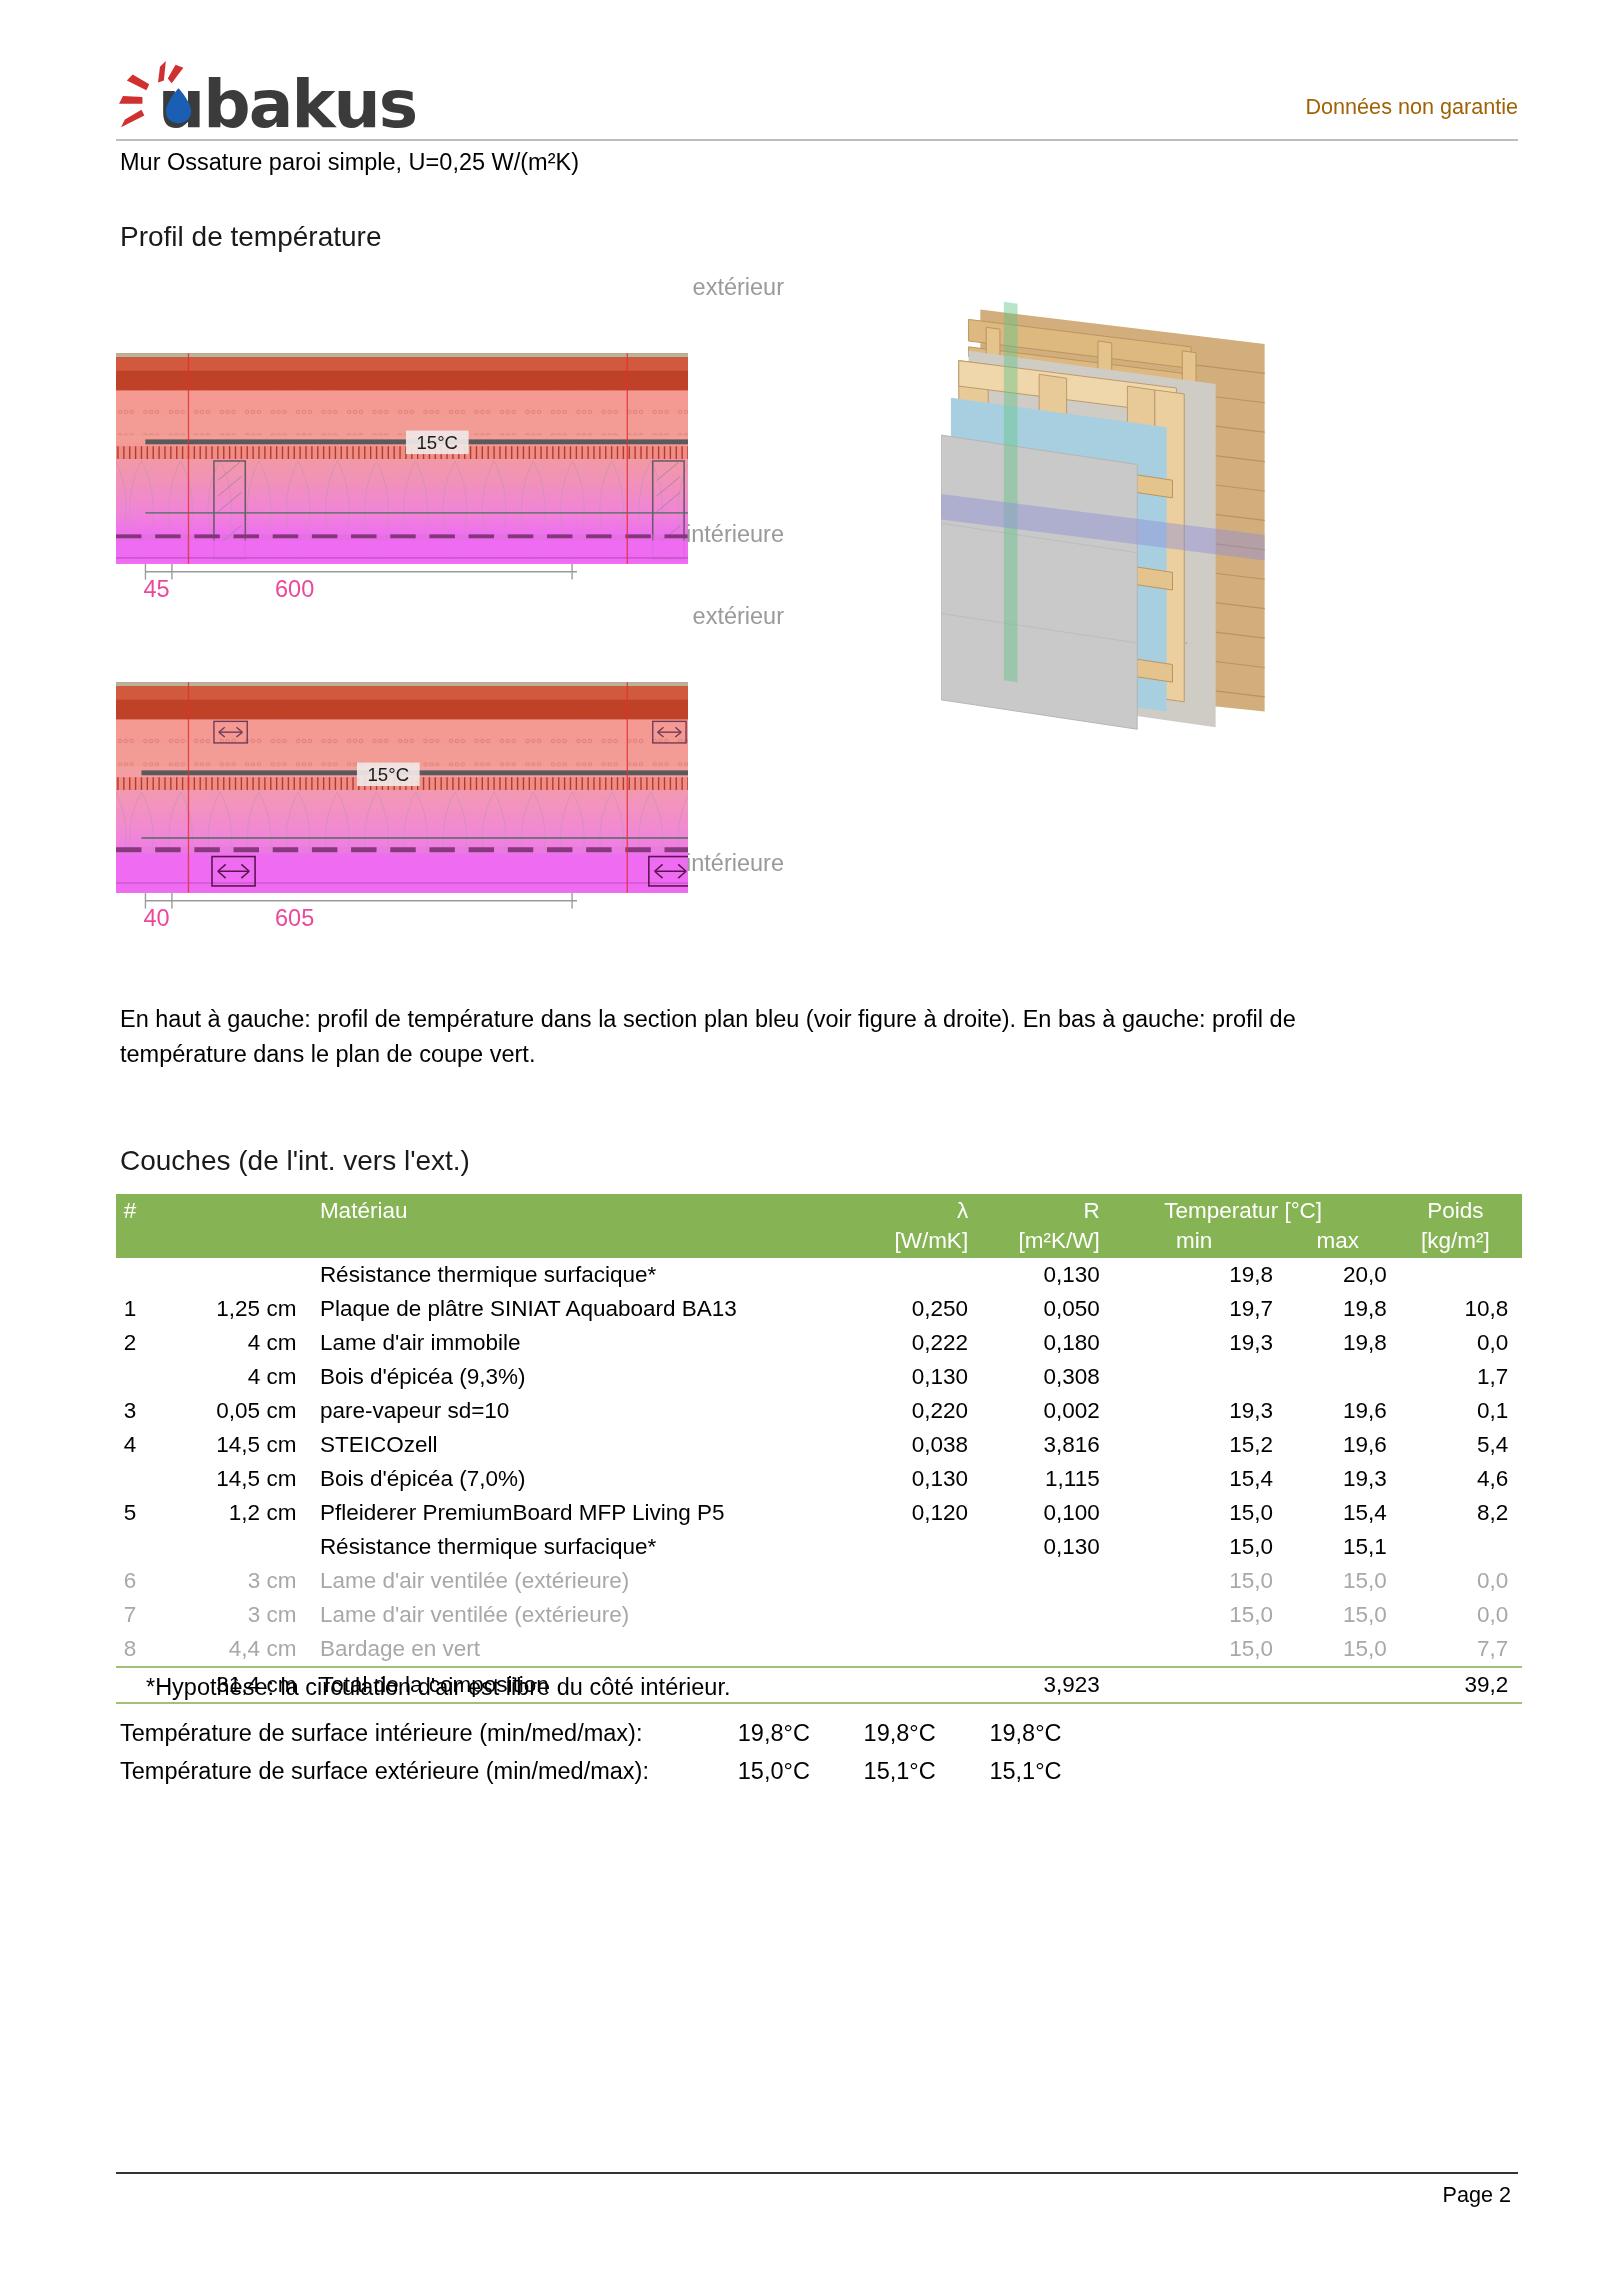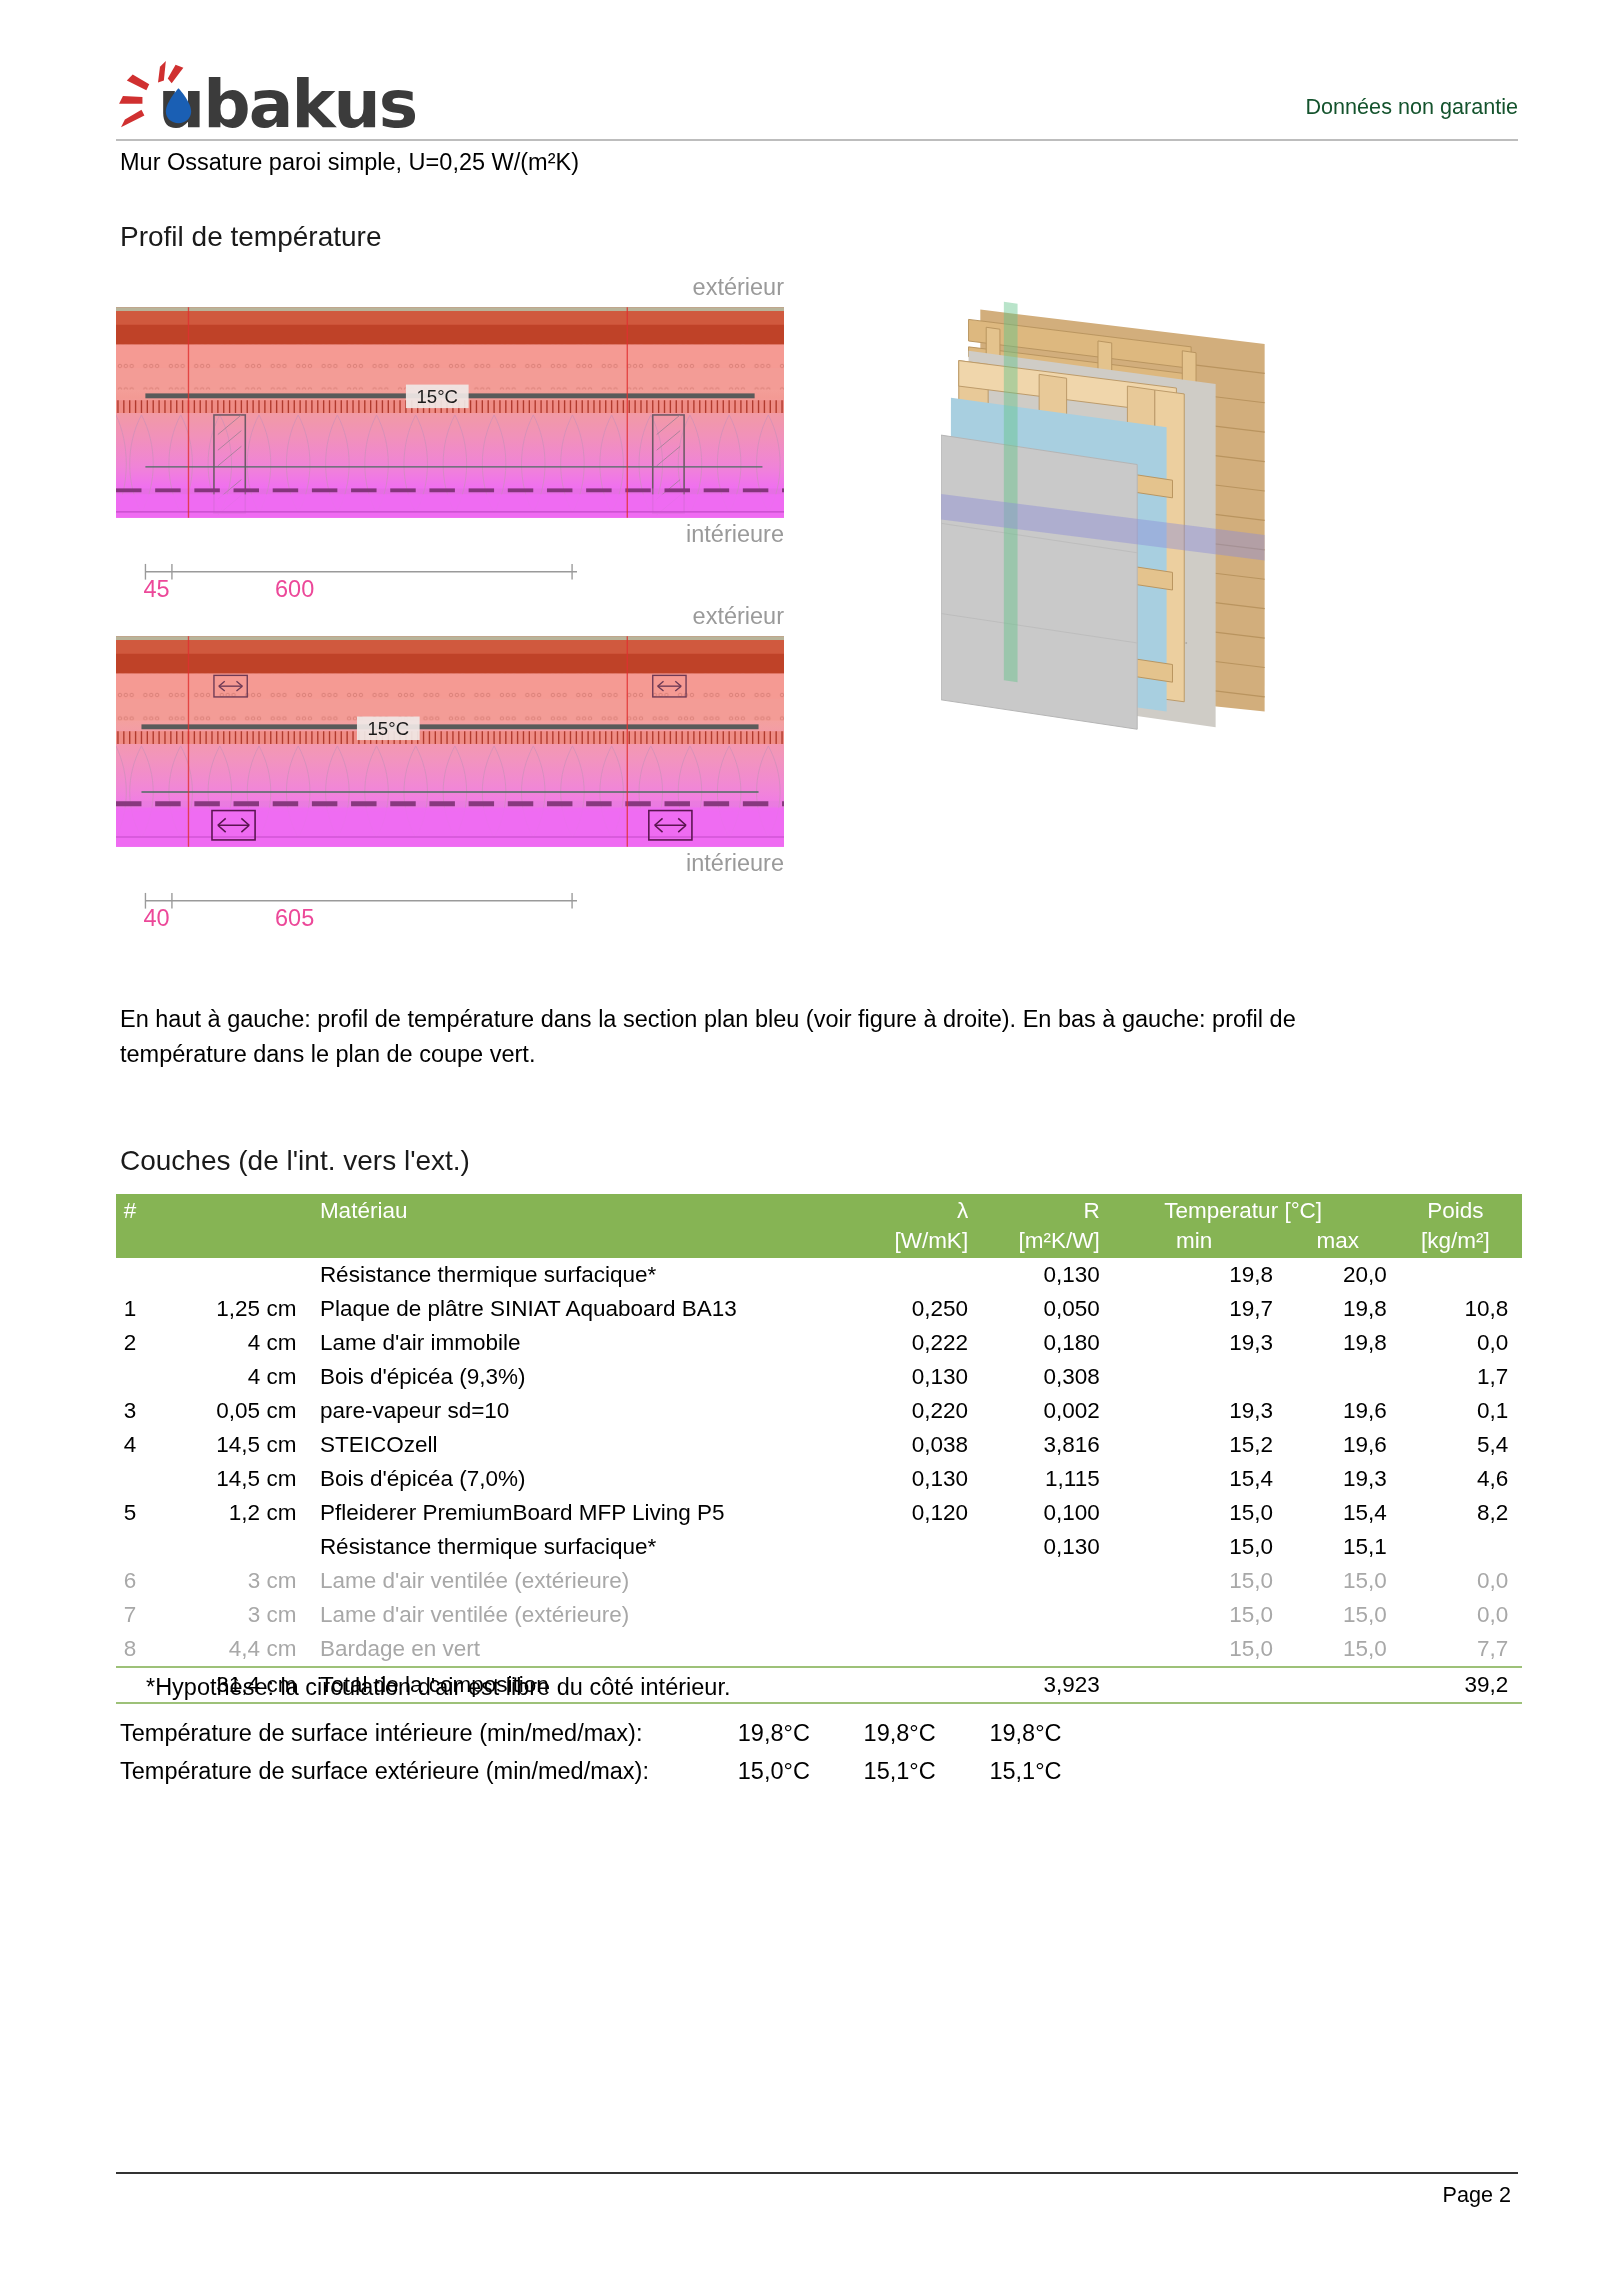--- a/index.html
+++ b/index.html
@@ -35,7 +35,7 @@
     position: absolute;
     right: 0; top: 57px;
     font-size: 21.6px;
-    color: #14532d;
+    color: #a16207;
     text-align: center;
   }
   .hdr-rule {

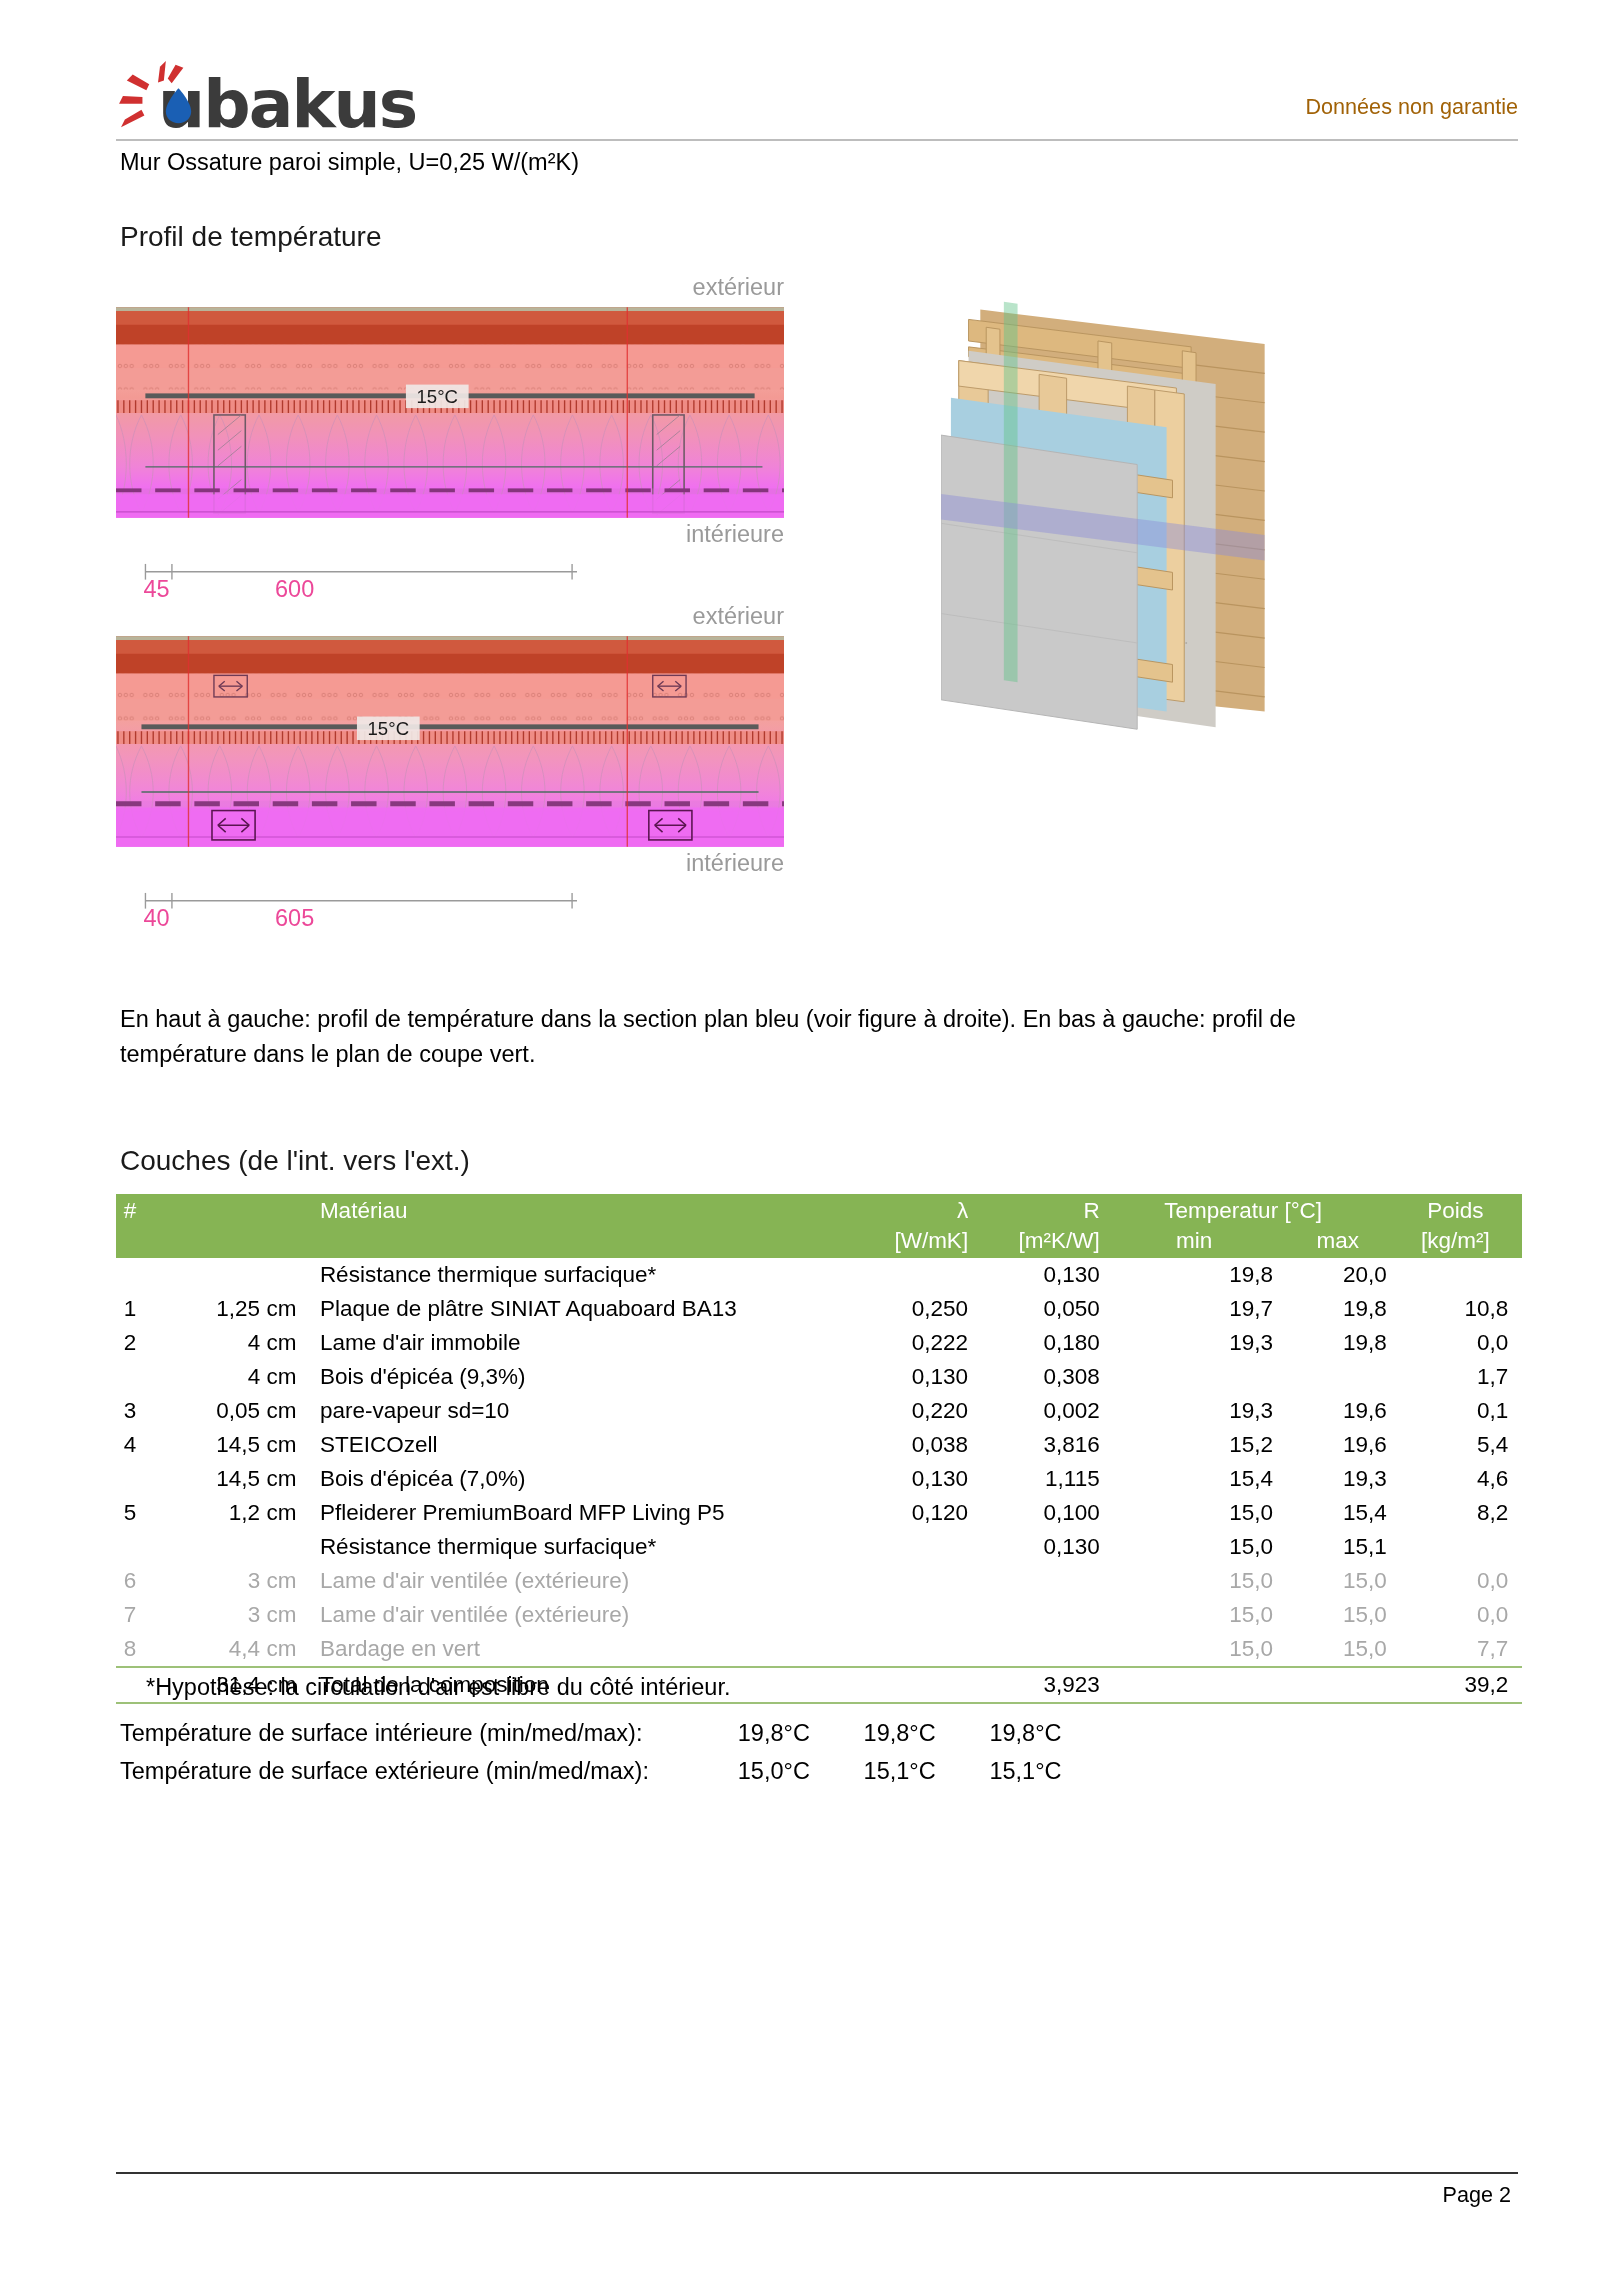--- a/index.html
+++ b/index.html
@@ -73,9 +73,10 @@
   .wallimg {
     position: absolute;
     left: 0;
-    width: 668px;
+    width: 572px;
     border: 0;
     overflow: hidden;
+    margin-top: 46px;
   }
 
   .dimline { position: absolute; left: 0; }

